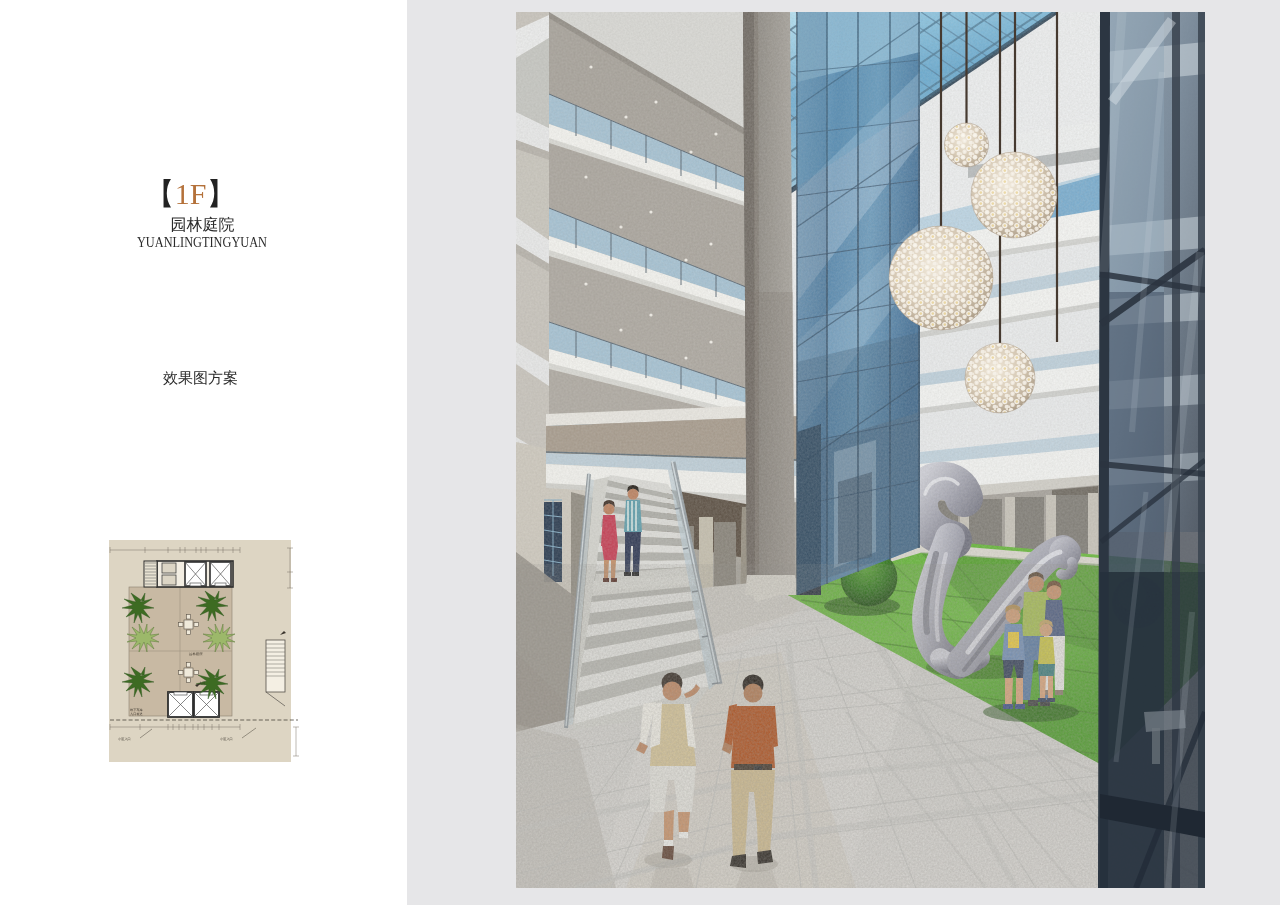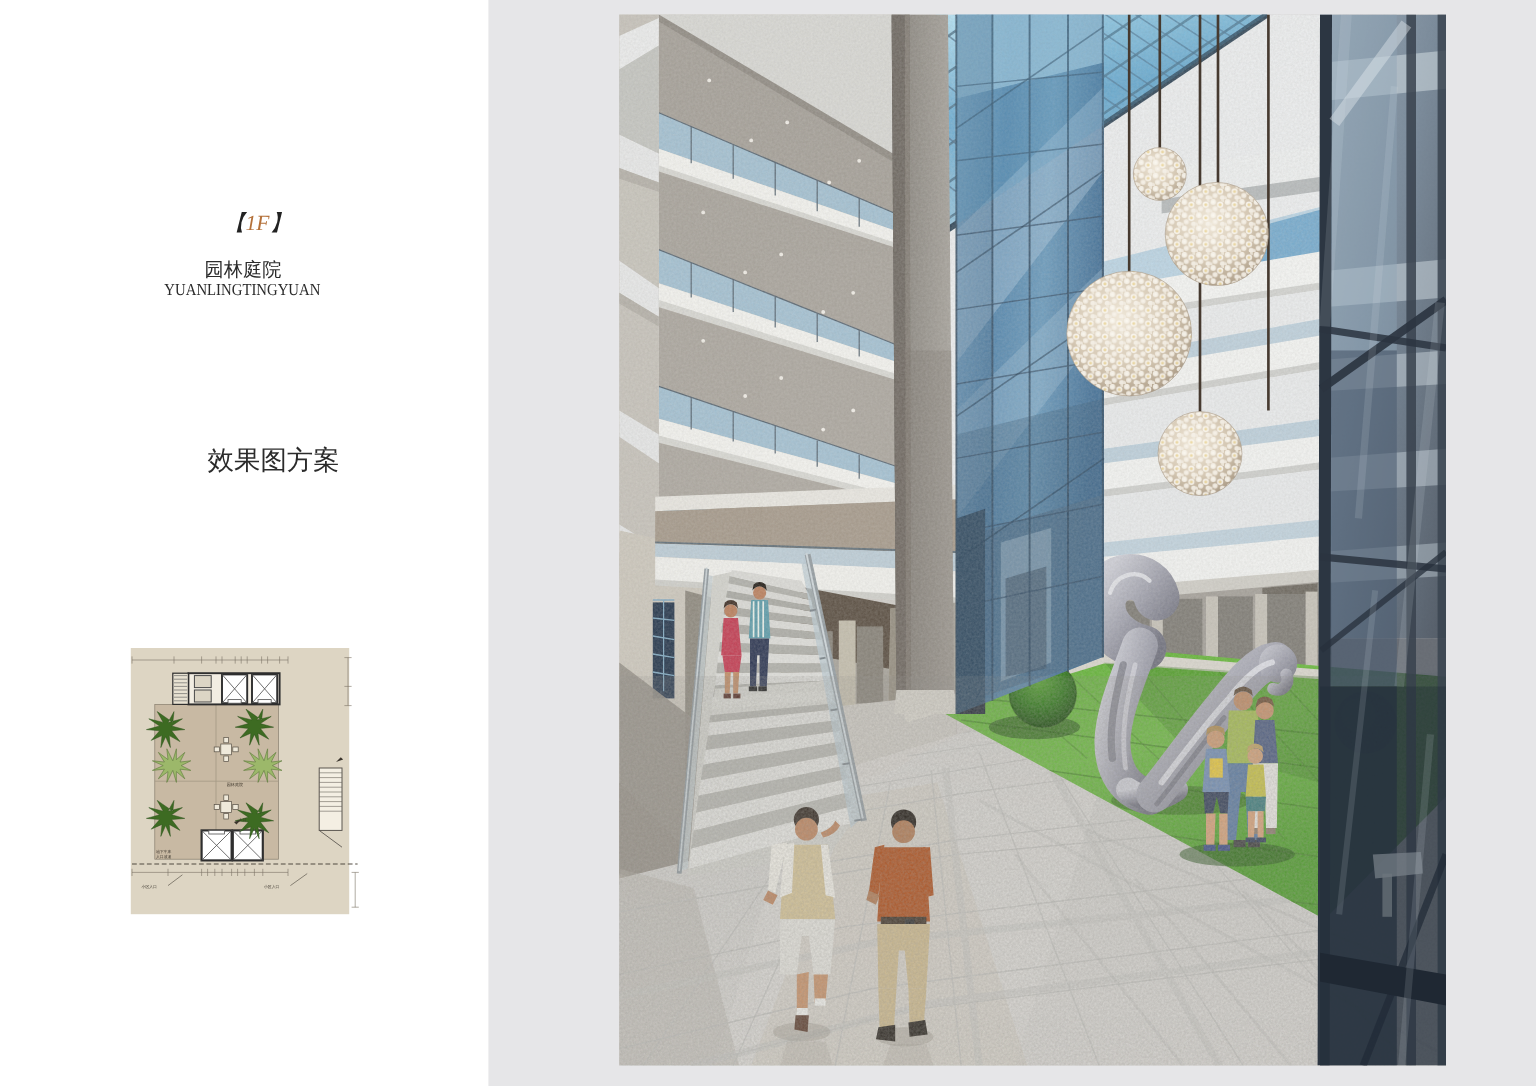--- a/index.html
+++ b/index.html
@@ -12,7 +12,7 @@
 
 <div style="position:absolute;left:407px;top:0;width:873px;height:905px;background:#e6e6e8;"></div>
 
-<div class="ctr" style="left:132px;top:174px;width:165px;font-size:18px;letter-spacing:0px;color:#222;font-style:italic;">【<span style="color:#b4713a;">1F</span>】</div>
+<div class="ctr" style="left:108px;top:174px;width:165px;font-size:30px;letter-spacing:0px;color:#222;">【<span style="color:#b4713a;">1F</span>】</div>
 
 <div class="ctr" style="left:120px;top:215px;width:165px;font-size:16px;letter-spacing:0px;">园林庭院</div>
 

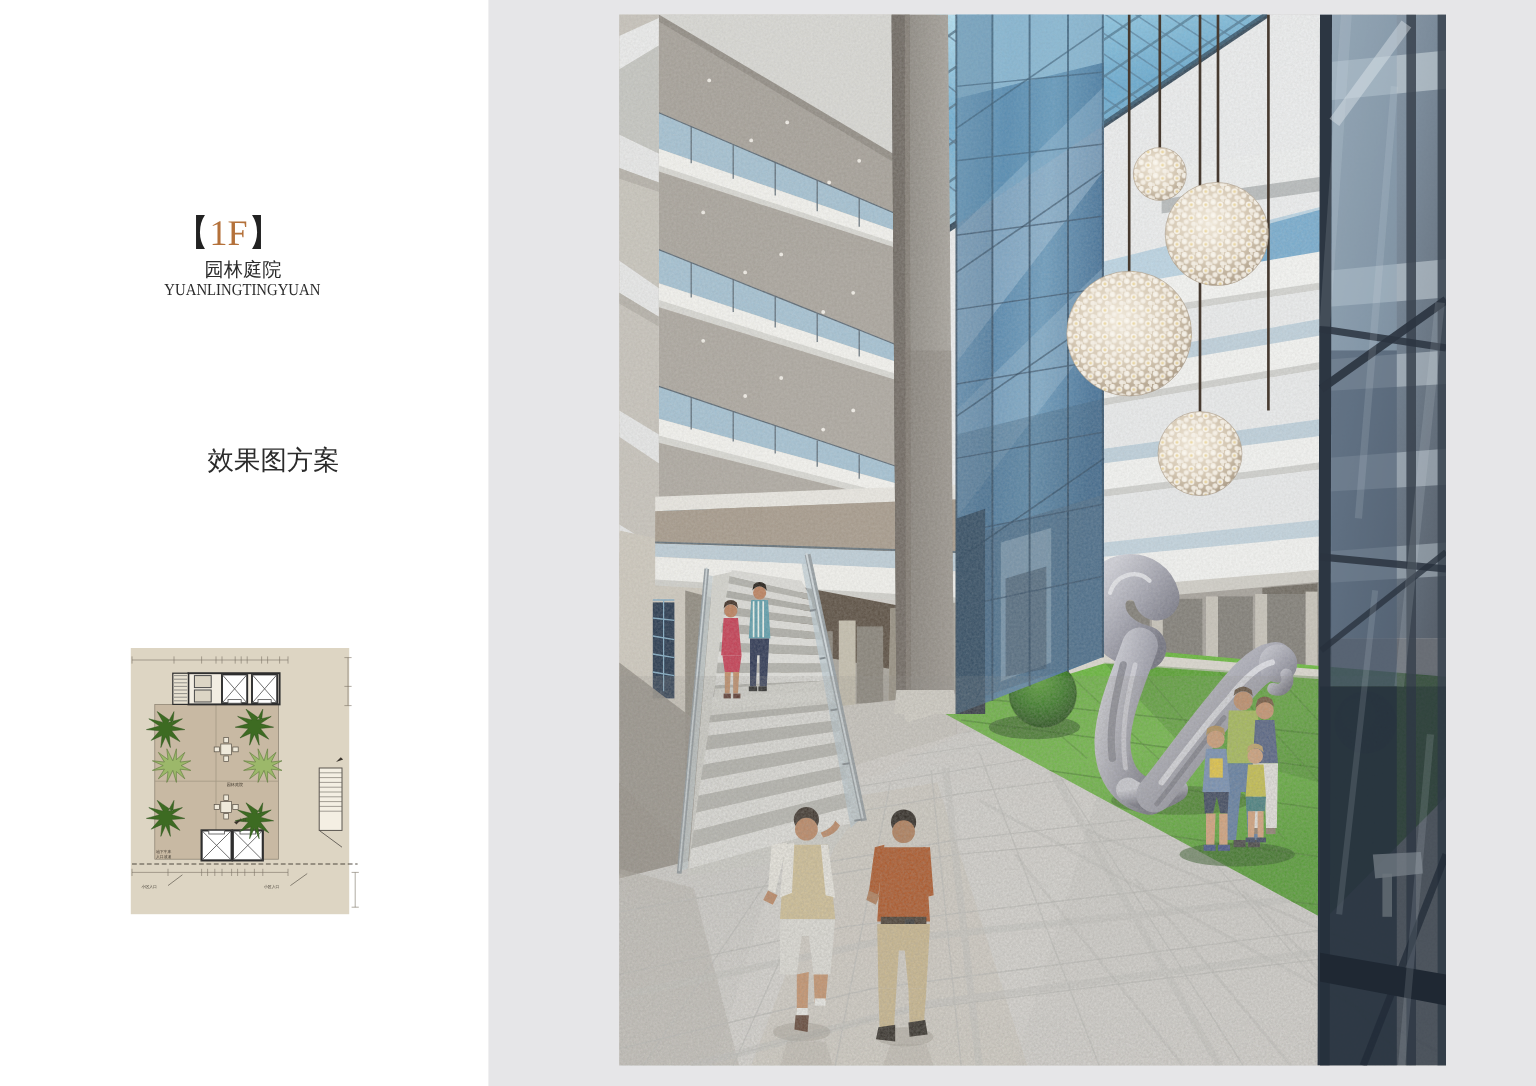--- a/index.html
+++ b/index.html
@@ -18,7 +18,7 @@
 
 <div class="ctr" style="left:82px;top:235px;width:240px;font-size:14px;letter-spacing:0px;transform:scaleX(0.88);">YUANLINGTINGYUAN</div>
 
-<div class="ctr" style="left:118px;top:369px;width:165px;font-size:22px;letter-spacing:0px;text-align:right;">效果图方案</div>
+<div class="ctr" style="left:118px;top:369px;width:165px;font-size:15px;letter-spacing:0px;">效果图方案</div>
 
 <svg id="plan" style="position:absolute;left:100px;top:530px;" width="200" height="232" viewBox="0 0 200 232">
 

